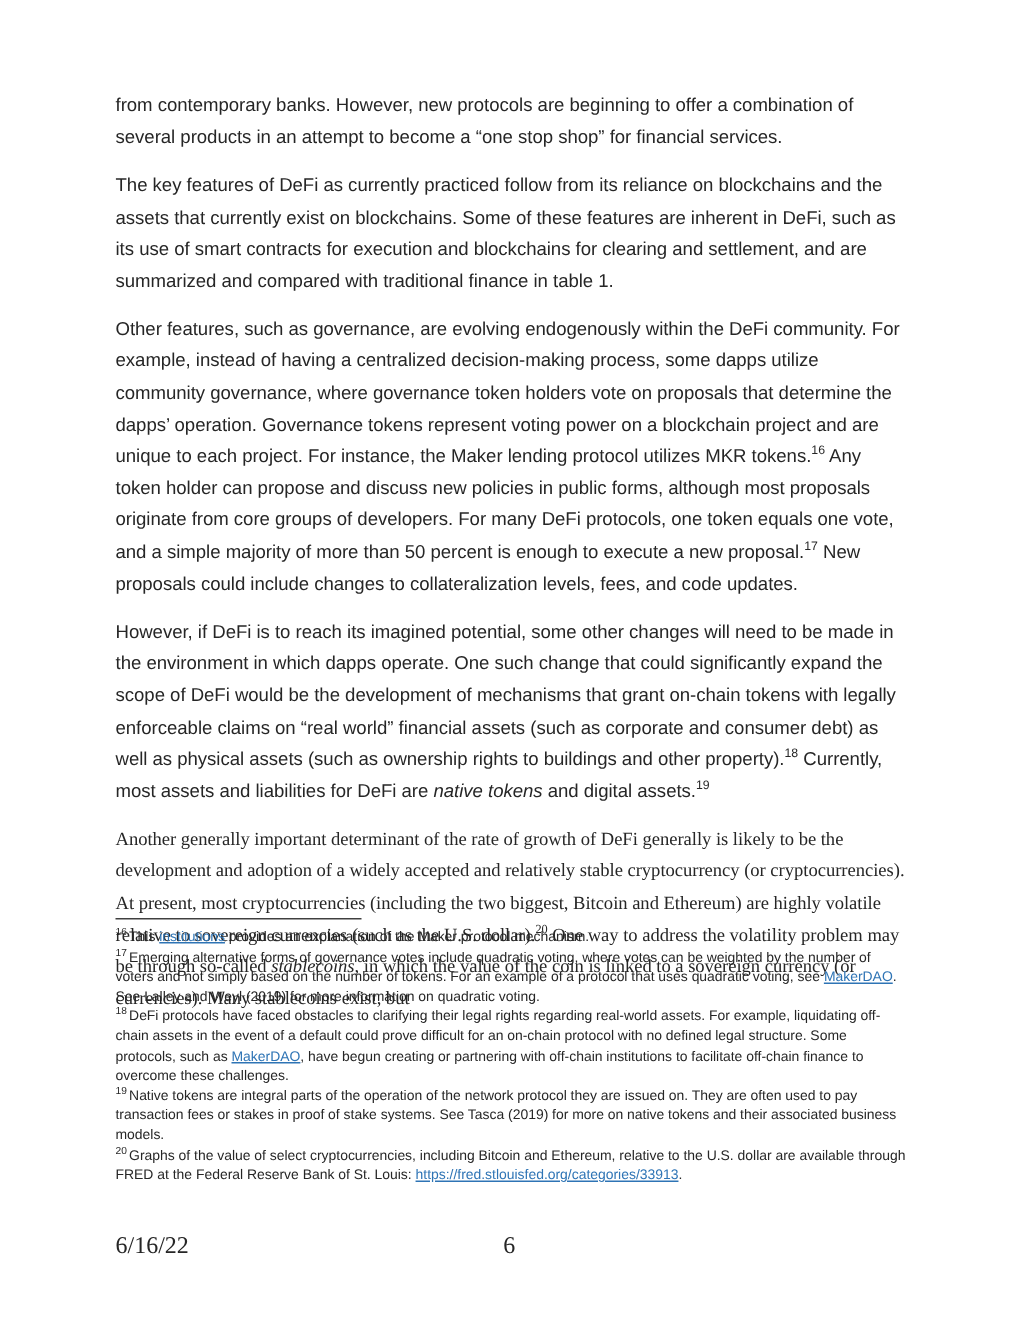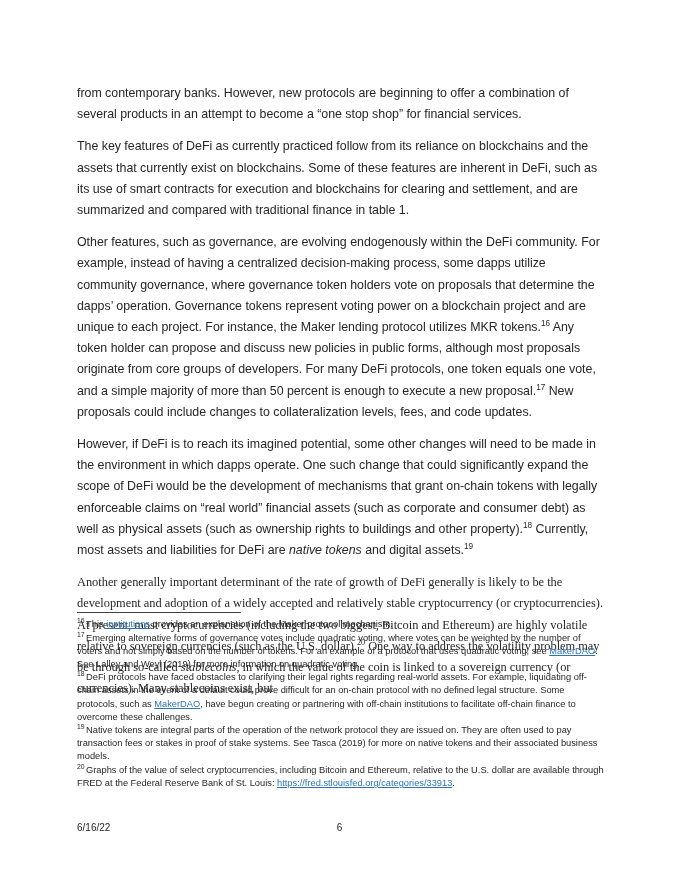--- a/index.html
+++ b/index.html
@@ -25,7 +25,7 @@
   .content {
     position: absolute;
     left: 77px;
-    top: 83px;
+    top: 60px;
     width: 527px;
   }
   .para {

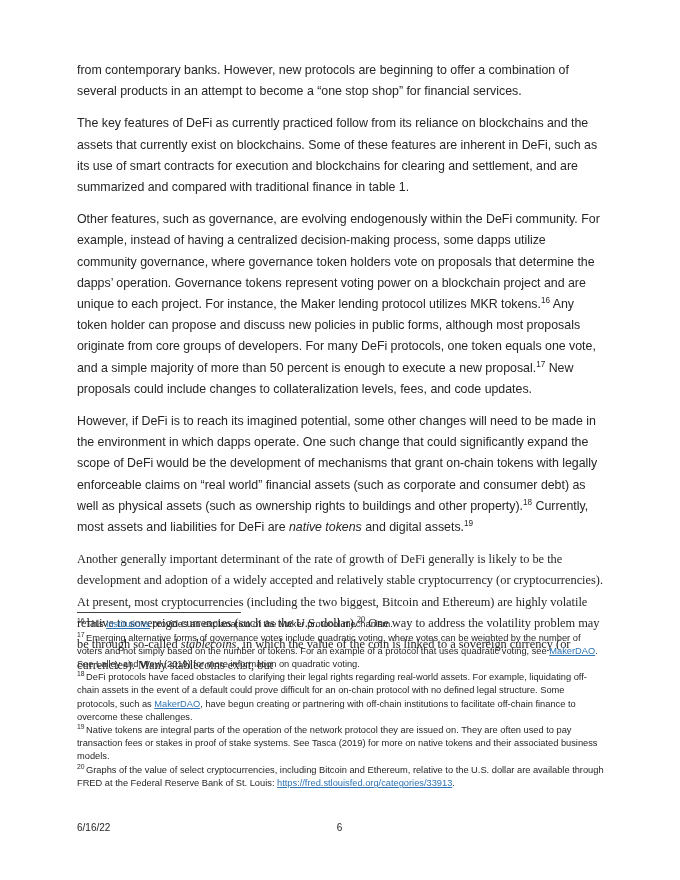--- a/index.html
+++ b/index.html
@@ -80,8 +80,9 @@
     top: 822px;
     width: 527px;
     height: 20px;
-    font-size: 10px;
+    font-size: 16px;
     color: #262626;
+    font-family: Liberation Serif, serif;
   }
   .footer-date {
     position: absolute;

